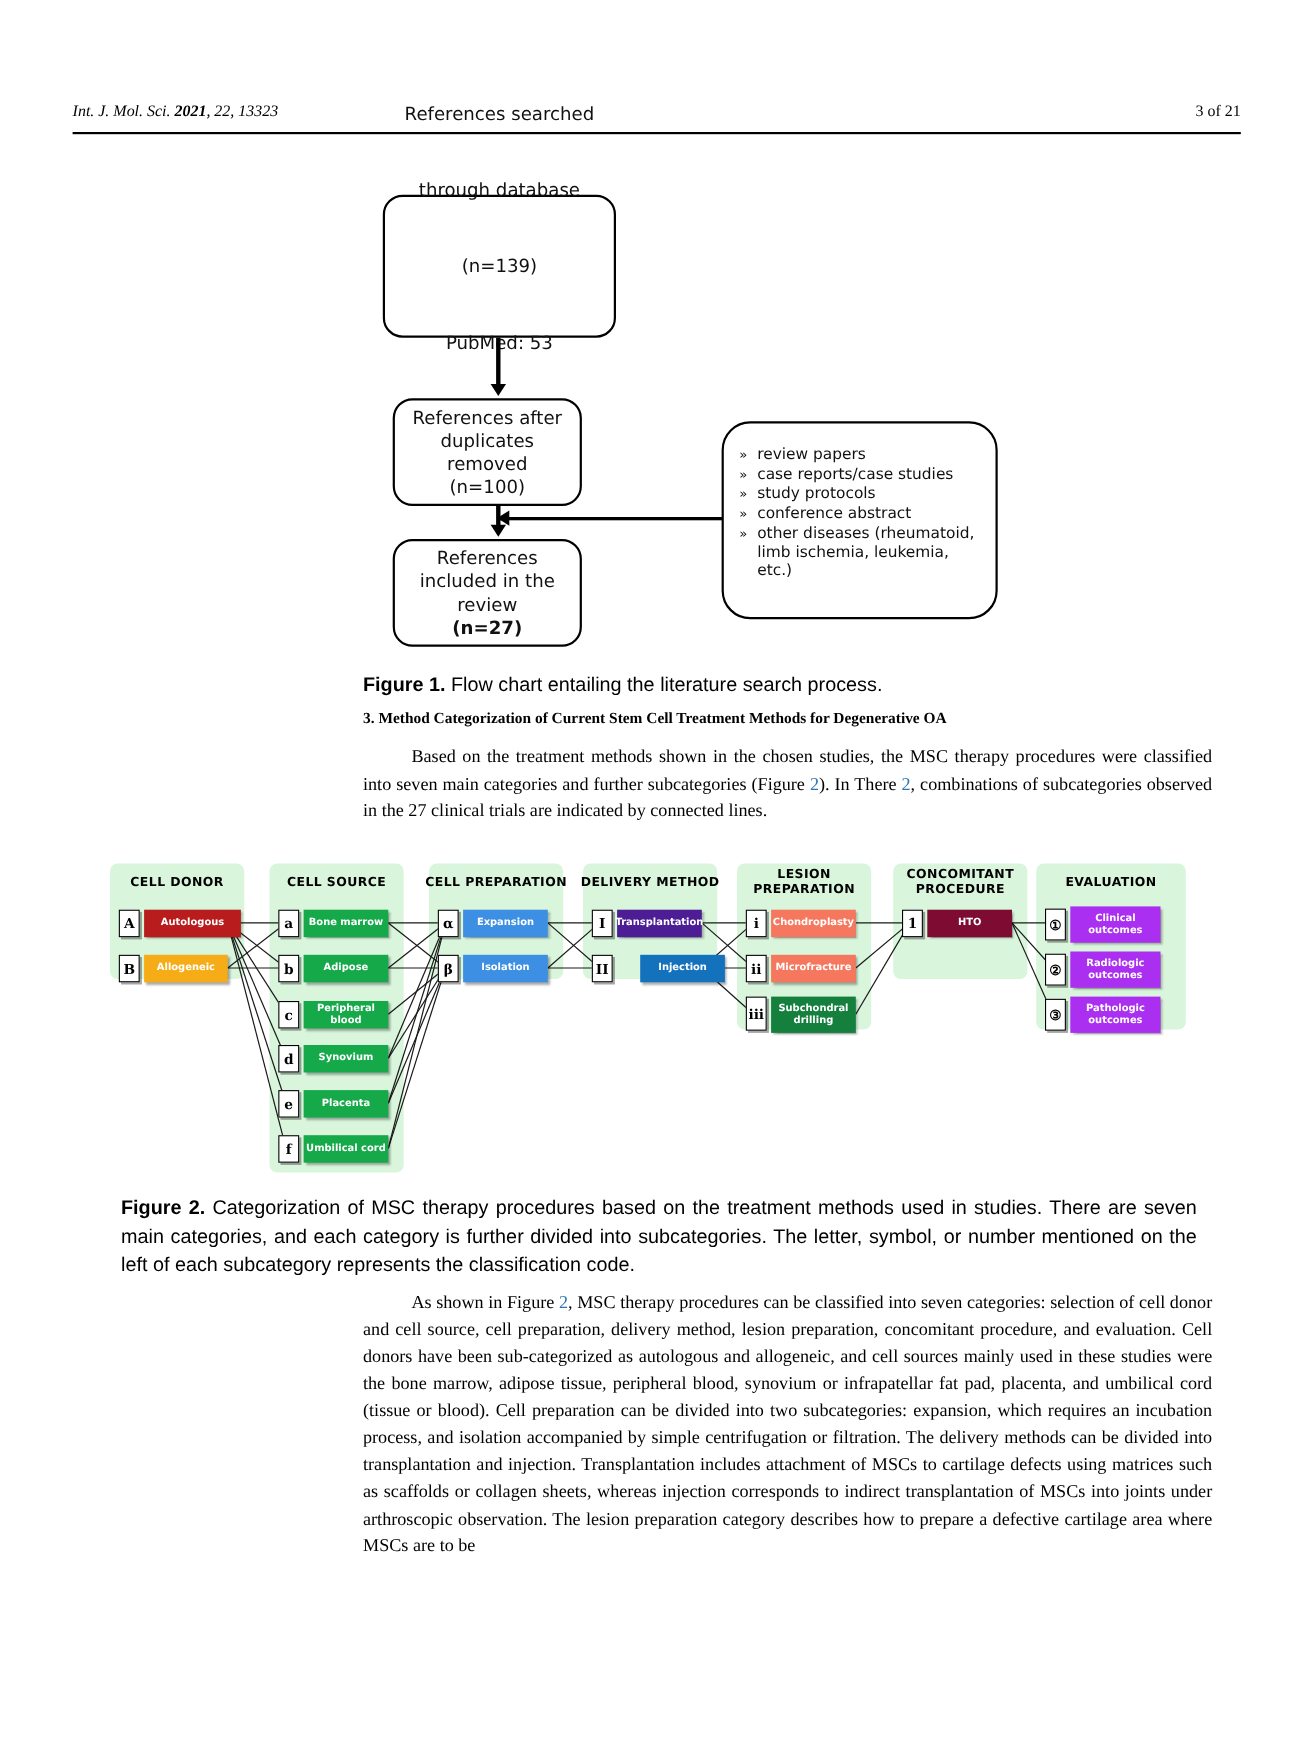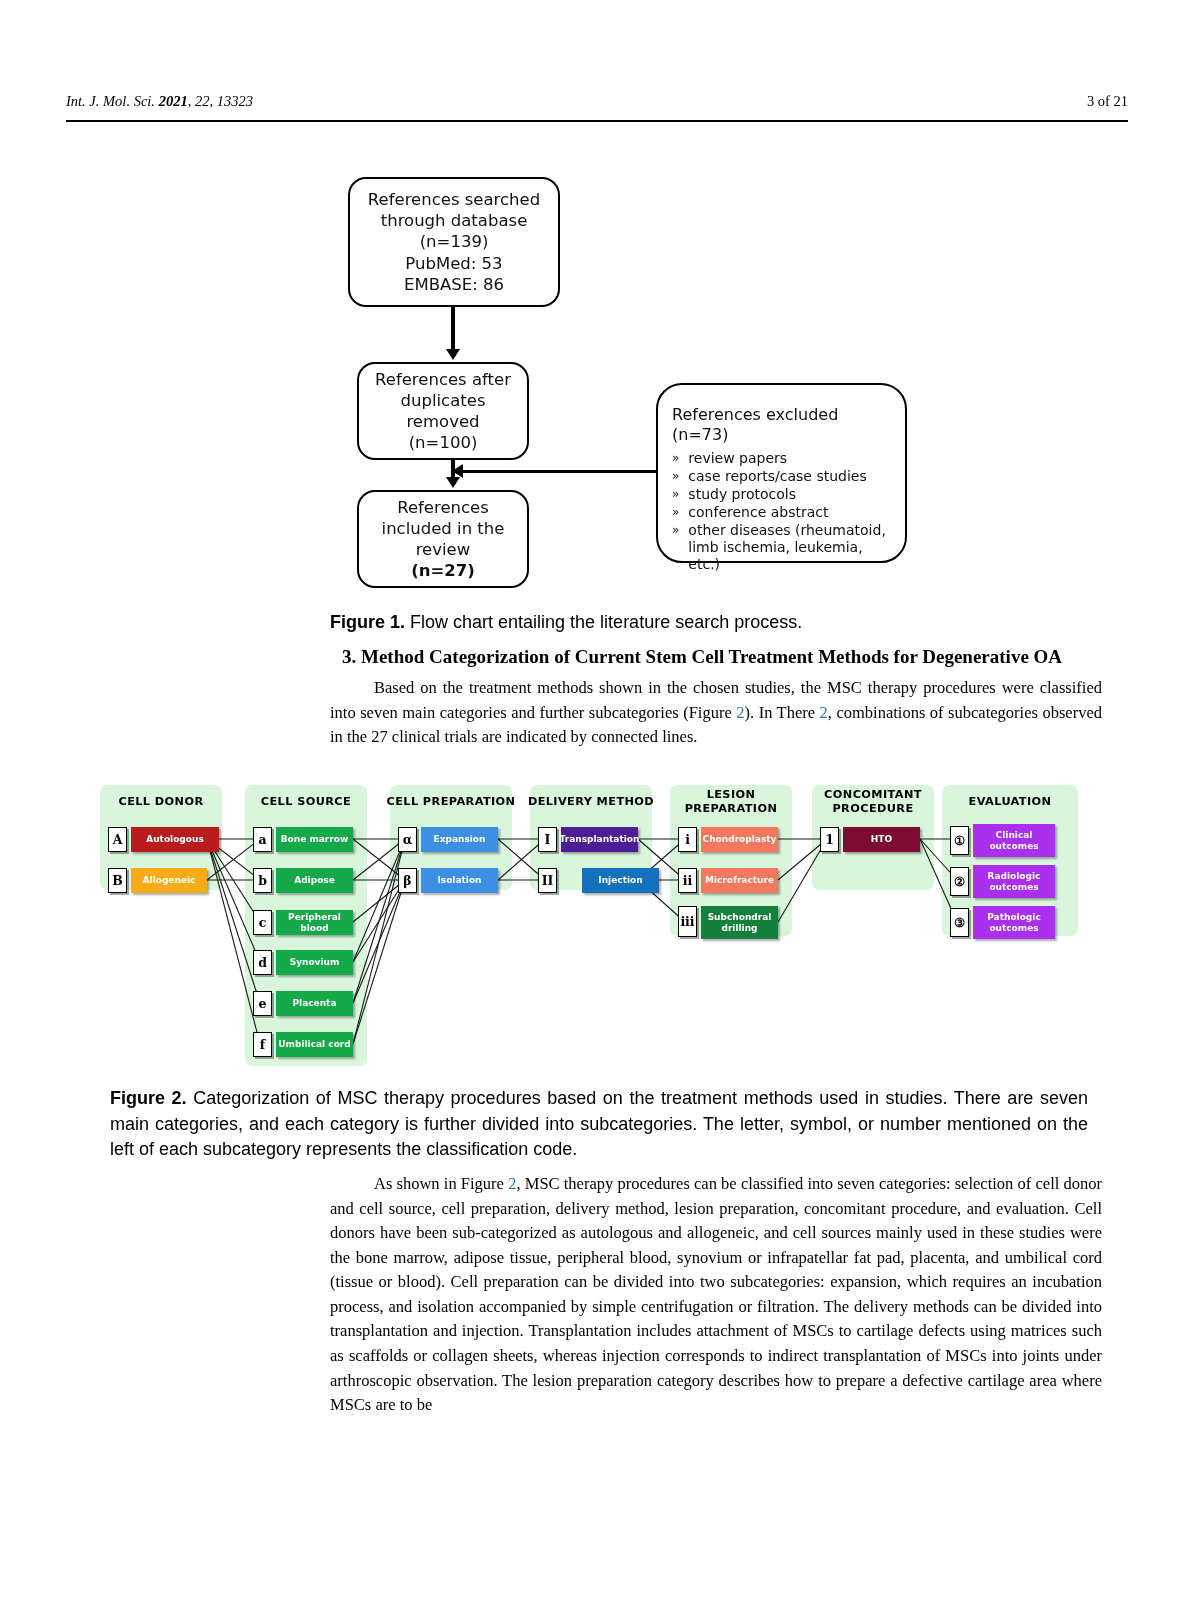--- a/index.html
+++ b/index.html
@@ -35,7 +35,7 @@
   .fbox .ln{display:block;}
   .fbox .bold{font-weight:bold;}
 
-  #fb1{left:282px;top:17px;width:212px;height:130px;padding:6px 8px;}
+  #fb1{left:282px;top:17px;width:212px;height:130px;padding:6px 8px;gap:48px;}
   #fb2{left:291px;top:202px;width:172px;height:98px;padding:4px 6px;}
   #fb3{left:291px;top:330px;width:172px;height:98px;padding:4px 6px;}
   #fb4{left:590px;top:223px;width:251px;height:180px;border-radius:26px;

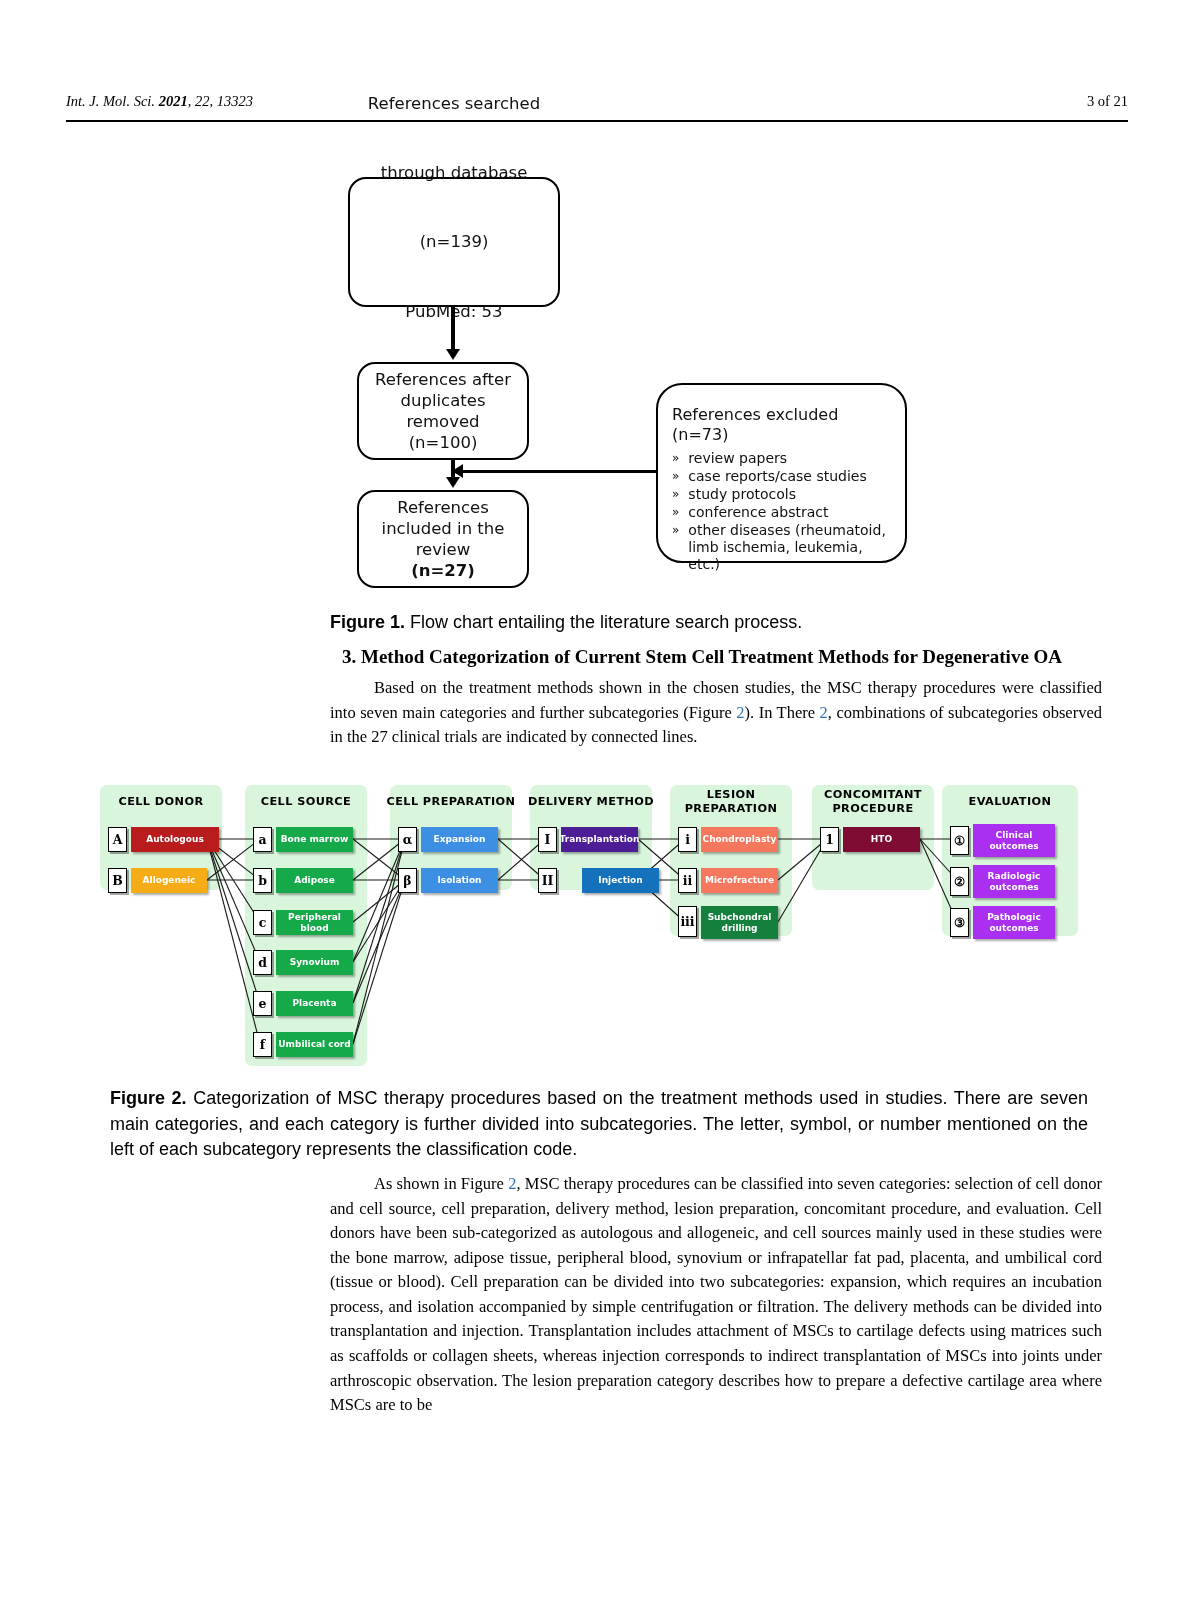--- a/index.html
+++ b/index.html
@@ -145,7 +145,6 @@
     </div>
 
     <div class="fbox" id="fb4">
-      <div class="title">References excluded (n=73)</div>
       <ul class="exlist">
         <li>
           <span class="mk">»</span>

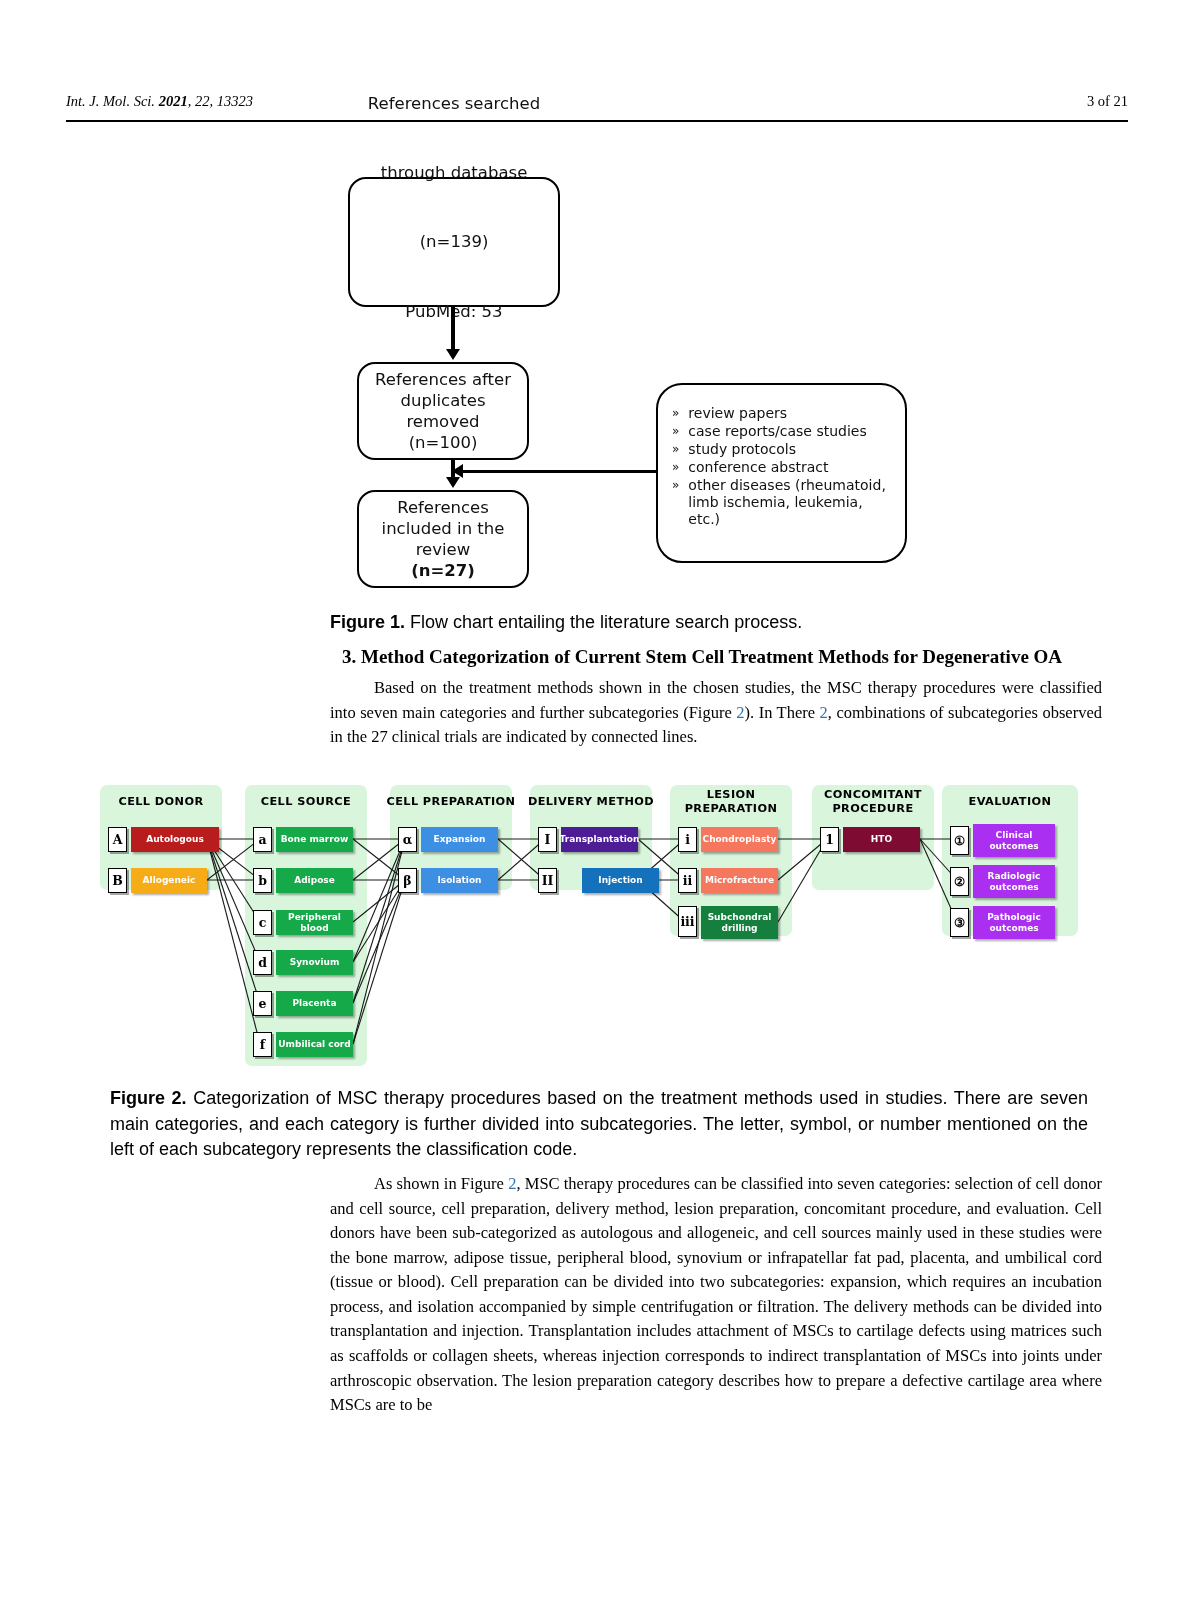--- a/index.html
+++ b/index.html
@@ -59,9 +59,8 @@
   }
   .cap b{font-weight:bold;}
   .h3{
-    position:absolute;font-size:19px;font-weight:bold;
+    position:absolute;font-size:14px;font-weight:bold;
     font-family:"Liberation Serif", serif;
-    margin-left:12px;
   }
   .para{
     position:absolute;font-size:16.5px;line-height:1.49;text-align:justify;

